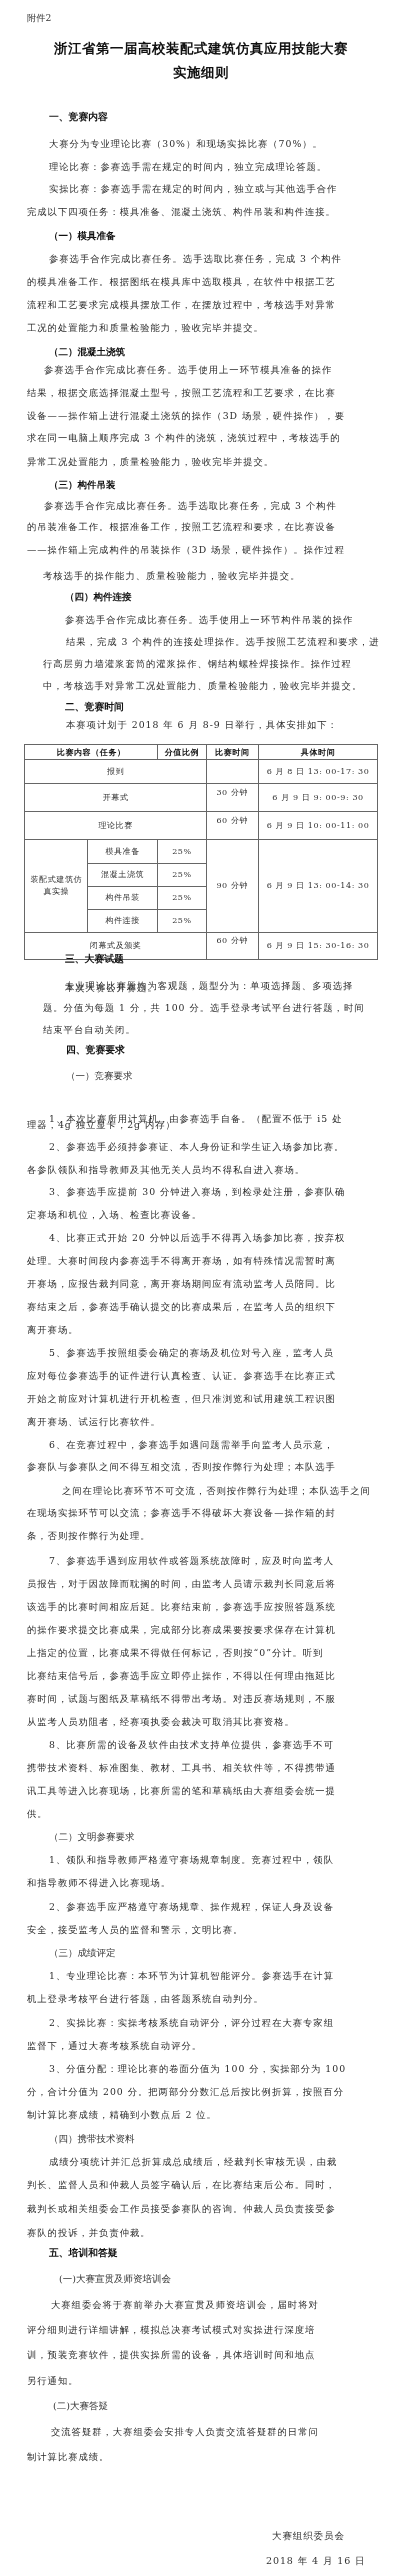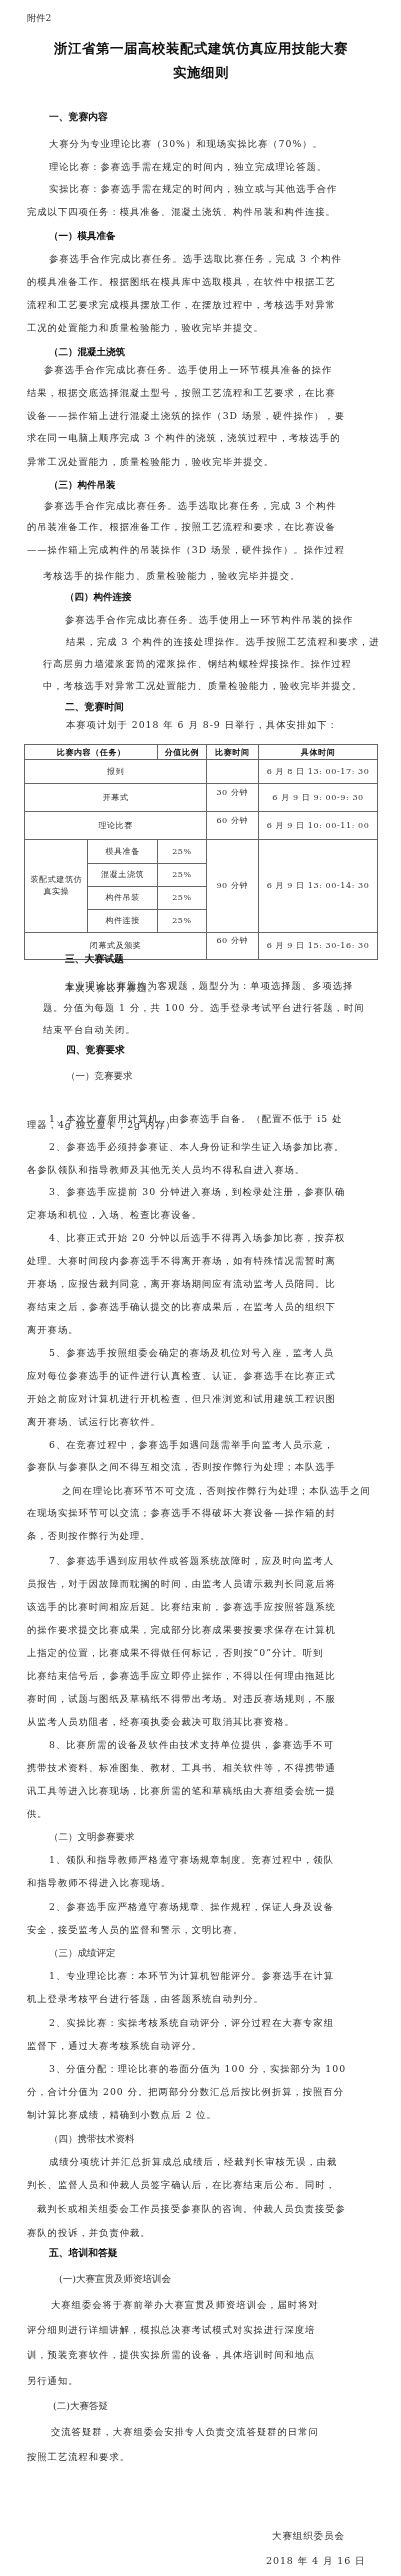--- a/index.html
+++ b/index.html
@@ -186,7 +186,7 @@
   <div class="abs h3" style="left:49px; top:2133px;">（四）携带技术资料</div>
   <div class="abs line" style="left:49px; top:2156px;">成绩分项统计并汇总折算成总成绩后，经裁判长审核无误，由裁</div>
   <div class="abs line" style="left:27px; top:2179px;">判长、监督人员和仲裁人员签字确认后，在比赛结束后公布。同时，</div>
-  <div class="abs line" style="left:27px; top:2203px;margin-left:10px;">裁判长或相关组委会工作员接受参赛队的咨询。仲裁人员负责接受参</div>
+  <div class="abs line" style="left:27px; top:2203px;">裁判长或相关组委会工作员接受参赛队的咨询。仲裁人员负责接受参</div>
   <div class="abs line" style="left:27px; top:2227px;">赛队的投诉，并负责仲裁。</div>
 
   <div class="abs h1" style="left:49px; top:2247px;">五、培训和答疑</div>

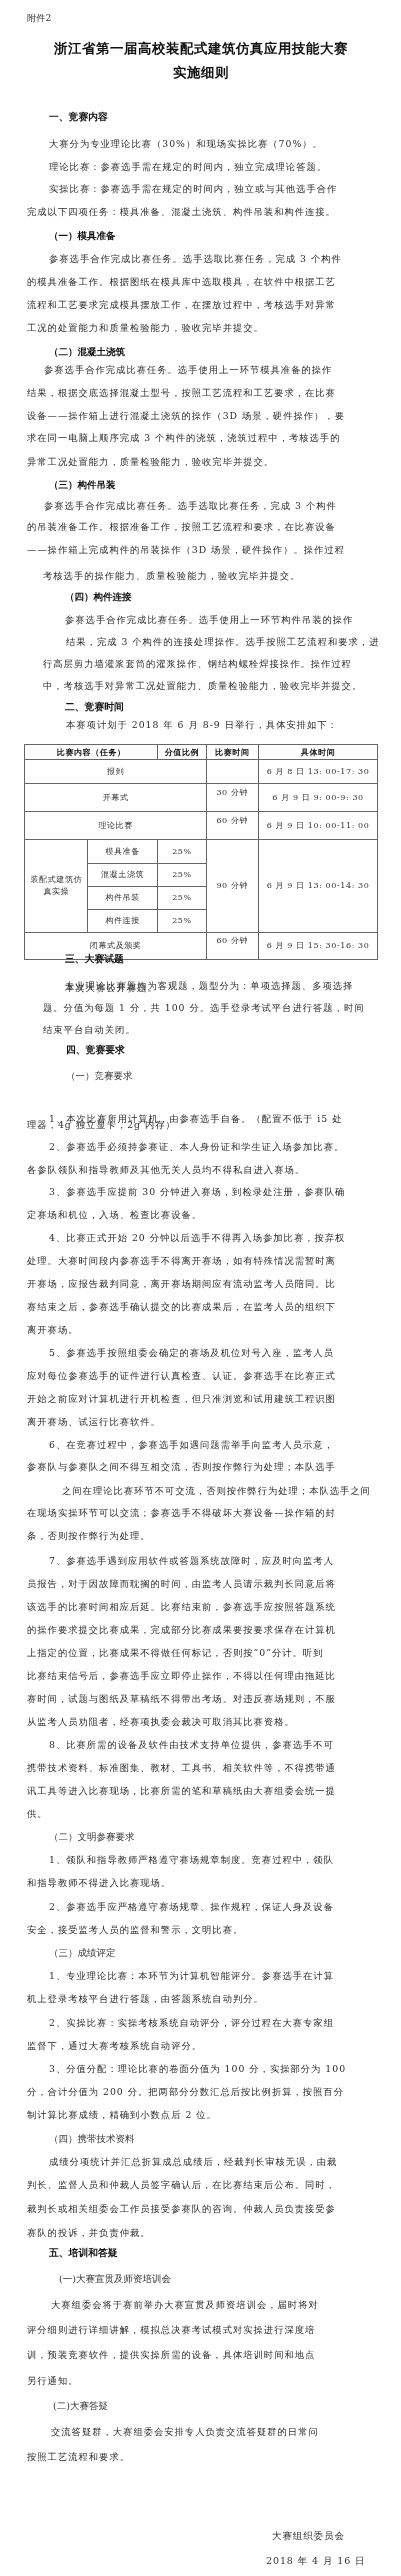--- a/index.html
+++ b/index.html
@@ -197,7 +197,7 @@
   <div class="abs line" style="left:27px; top:2375px;">另行通知。</div>
   <div class="abs h3" style="left:53px; top:2400px;">(二)大赛答疑</div>
   <div class="abs line" style="left:51px; top:2426px;">交流答疑群，大赛组委会安排专人负责交流答疑群的日常问</div>
-  <div class="abs line" style="left:27px; top:2451px;">按照工艺流程和要求。</div>
+  <div class="abs line" style="left:27px; top:2451px;">制计算比赛成绩。</div>
 
   <div class="abs sig" style="left:272px; top:2530px;">大赛组织委员会</div>
   <div class="abs sig" style="left:266px; top:2555px;">2018 年 4 月 16 日</div>

